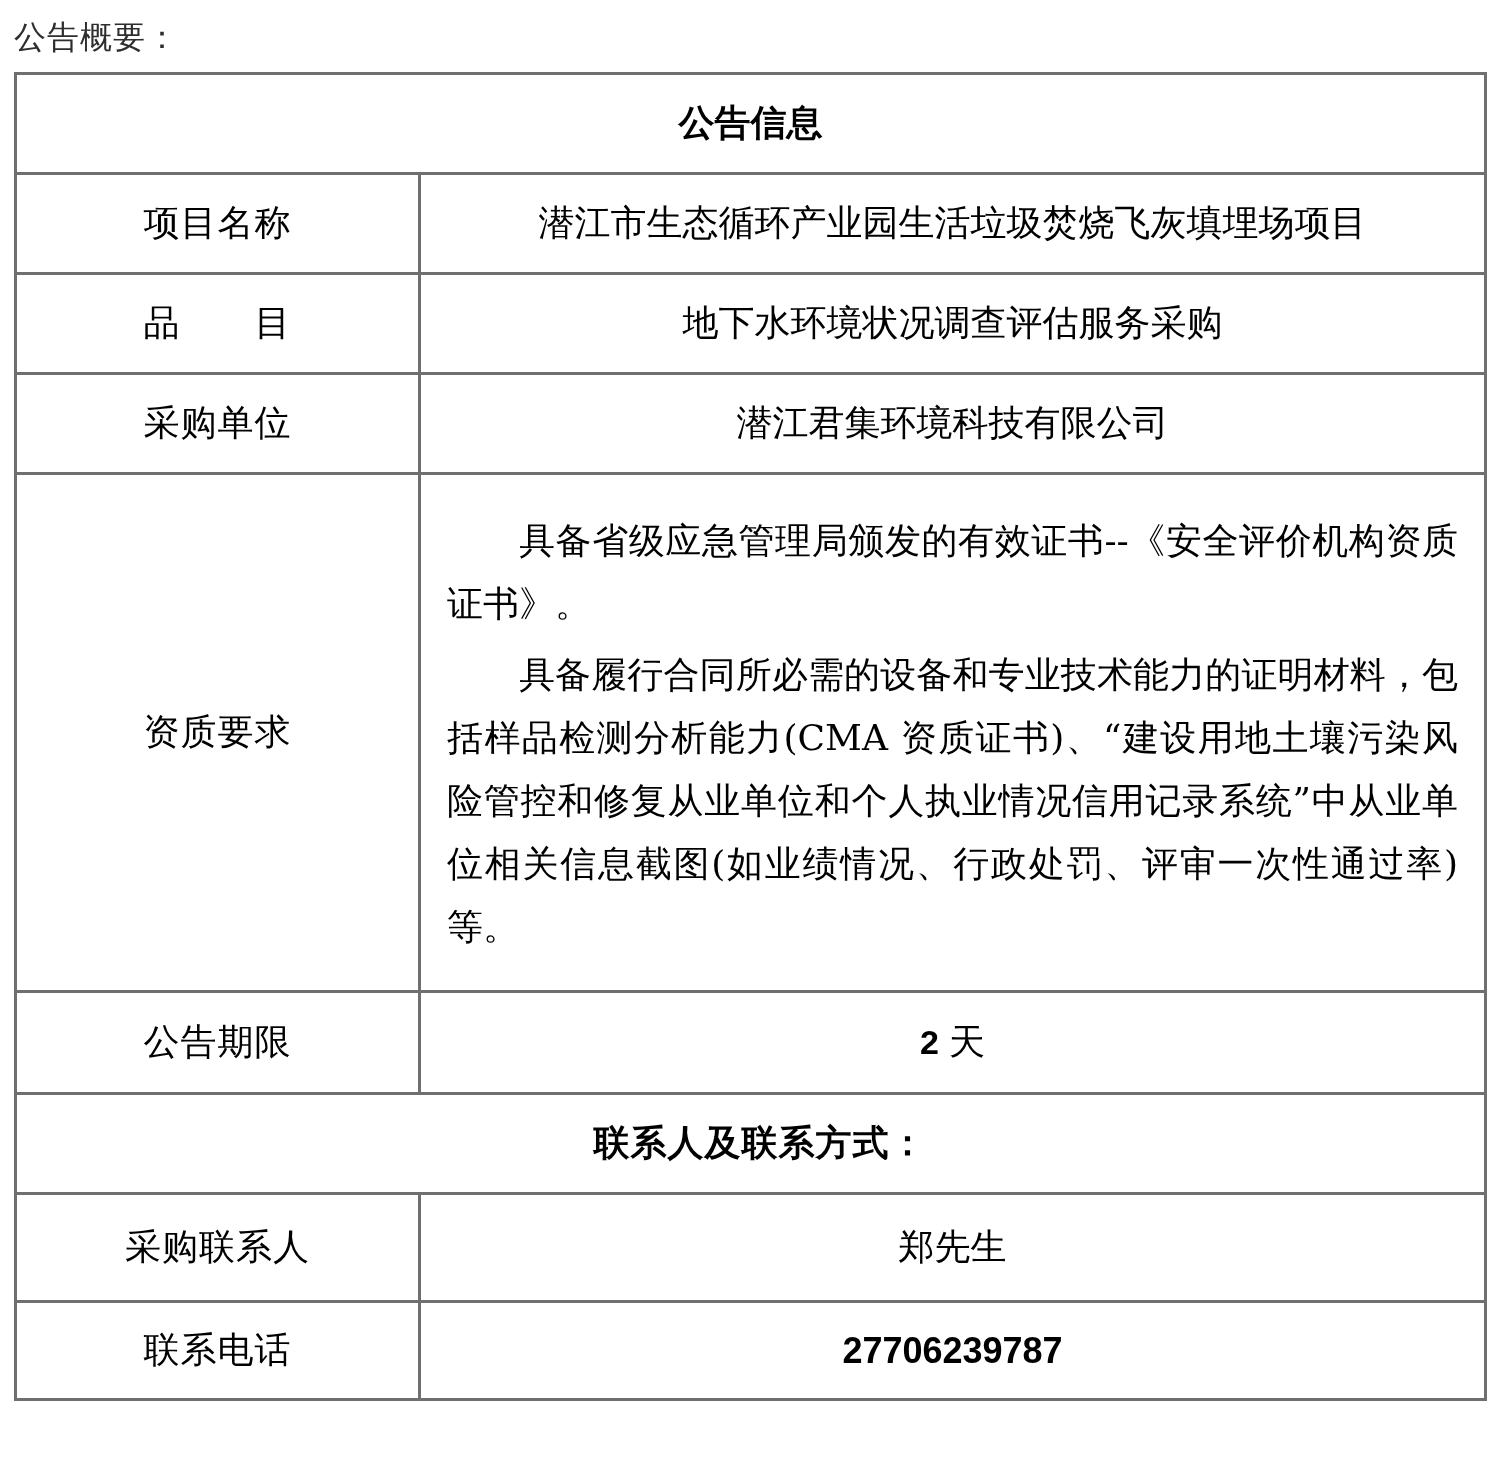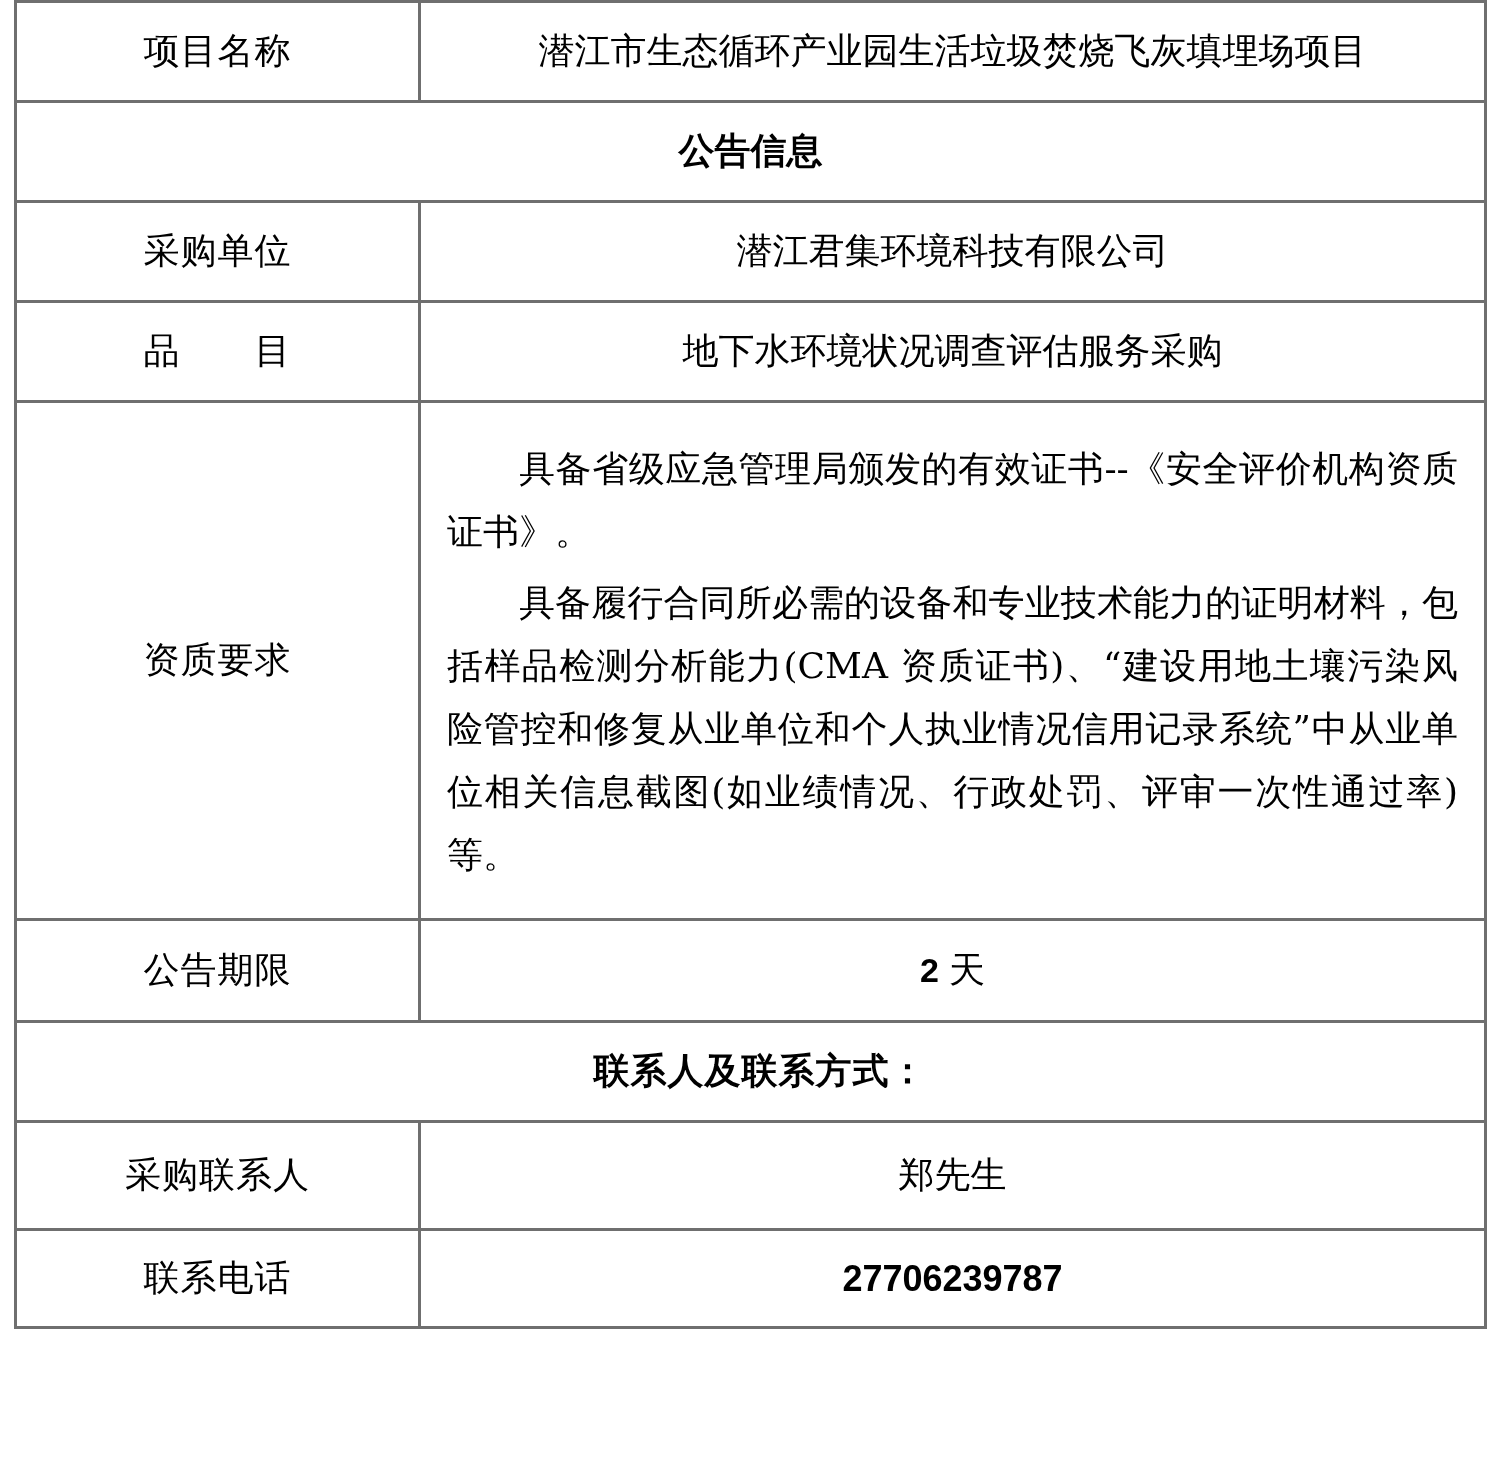--- a/index.html
+++ b/index.html
@@ -93,6 +93,7 @@
 
 <div class="page">
 
+  <div class="page-title">公告概要：</div>
 
   <table class="notice-table">
     <colgroup>

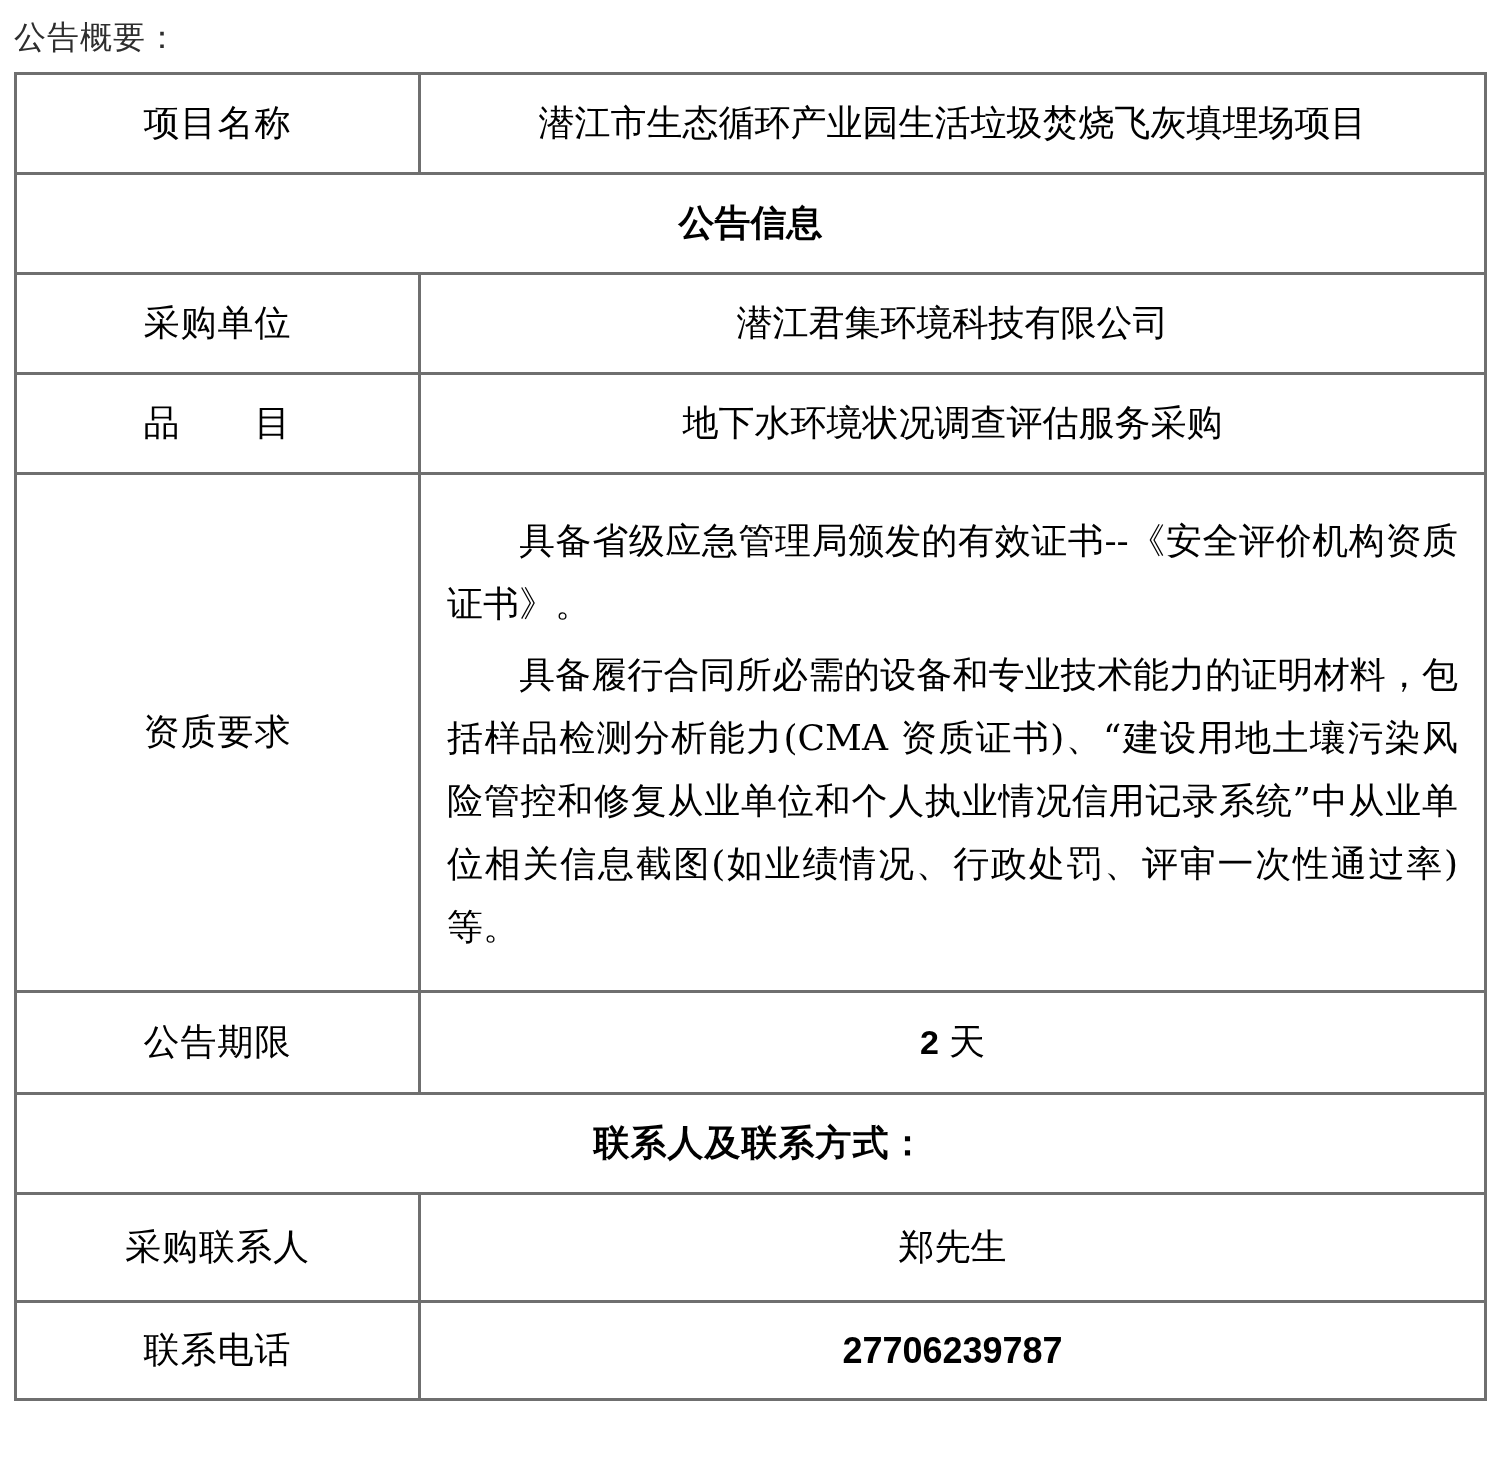--- a/index.html
+++ b/index.html
@@ -103,12 +103,12 @@
 
     <tbody>
         <tr class="std-row">
-      <td class="label-cell">项目名称</td>
-      <td class="value-cell">潜江市生态循环产业园生活垃圾焚烧飞灰填埋场项目</td>
+      <td class="header-cell" colspan="2">公告信息</td>
     </tr>
 
     <tr class="std-row">
-      <td class="header-cell" colspan="2">公告信息</td>
+      <td class="label-cell">项目名称</td>
+      <td class="value-cell">潜江市生态循环产业园生活垃圾焚烧飞灰填埋场项目</td>
     </tr>
 
     <tr class="std-row">

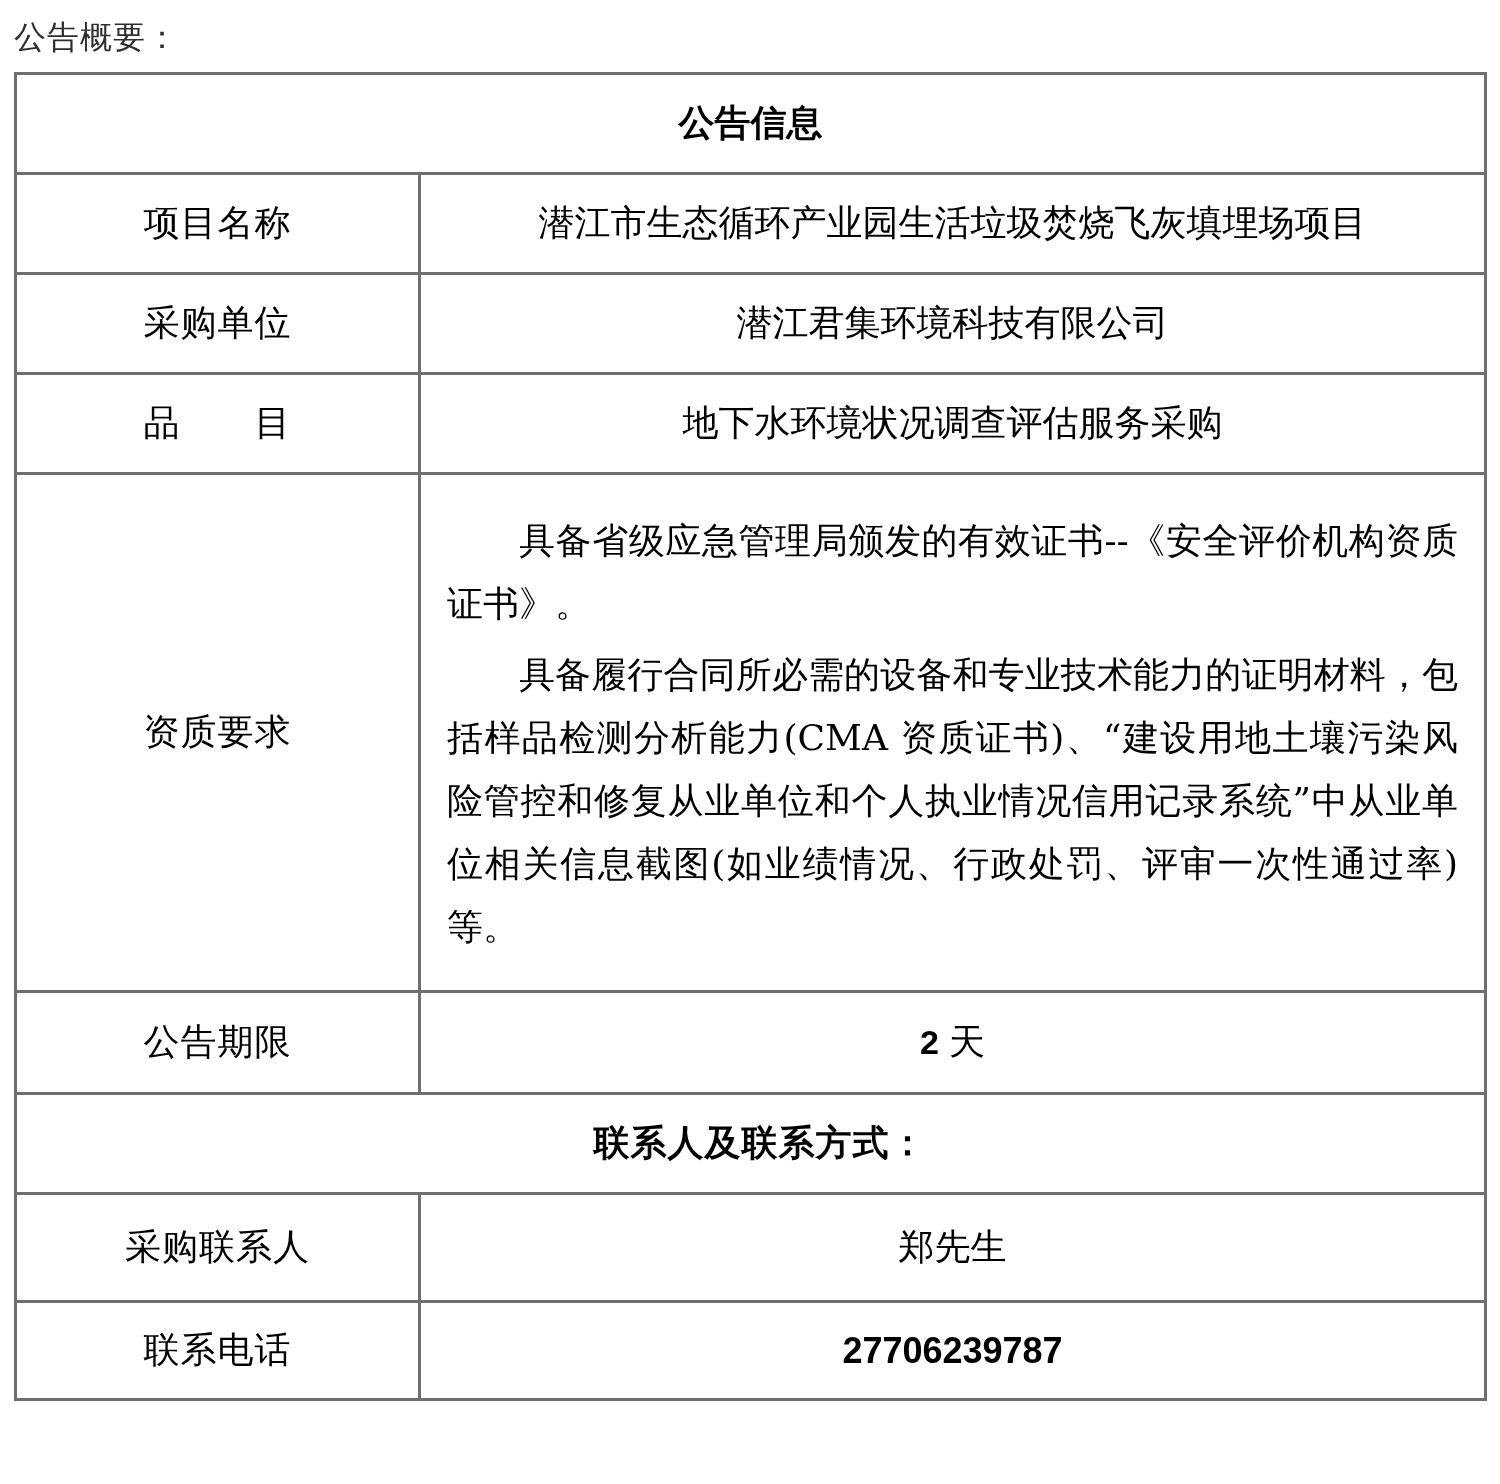--- a/index.html
+++ b/index.html
@@ -112,13 +112,13 @@
     </tr>
 
     <tr class="std-row">
-      <td class="label-cell">采购单位</td>
-      <td class="value-cell">潜江君集环境科技有限公司</td>
+      <td class="label-cell">品　　目</td>
+      <td class="value-cell">地下水环境状况调查评估服务采购</td>
     </tr>
 
     <tr class="std-row">
-      <td class="label-cell">品　　目</td>
-      <td class="value-cell">地下水环境状况调查评估服务采购</td>
+      <td class="label-cell">采购单位</td>
+      <td class="value-cell">潜江君集环境科技有限公司</td>
     </tr>
 
     <tr>

